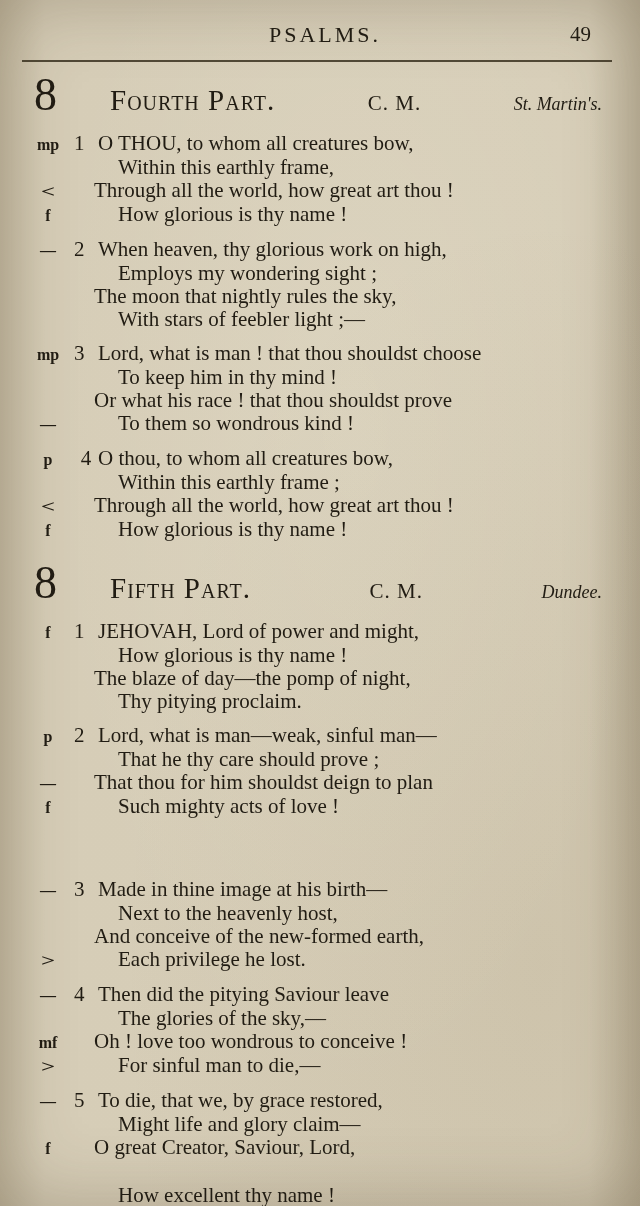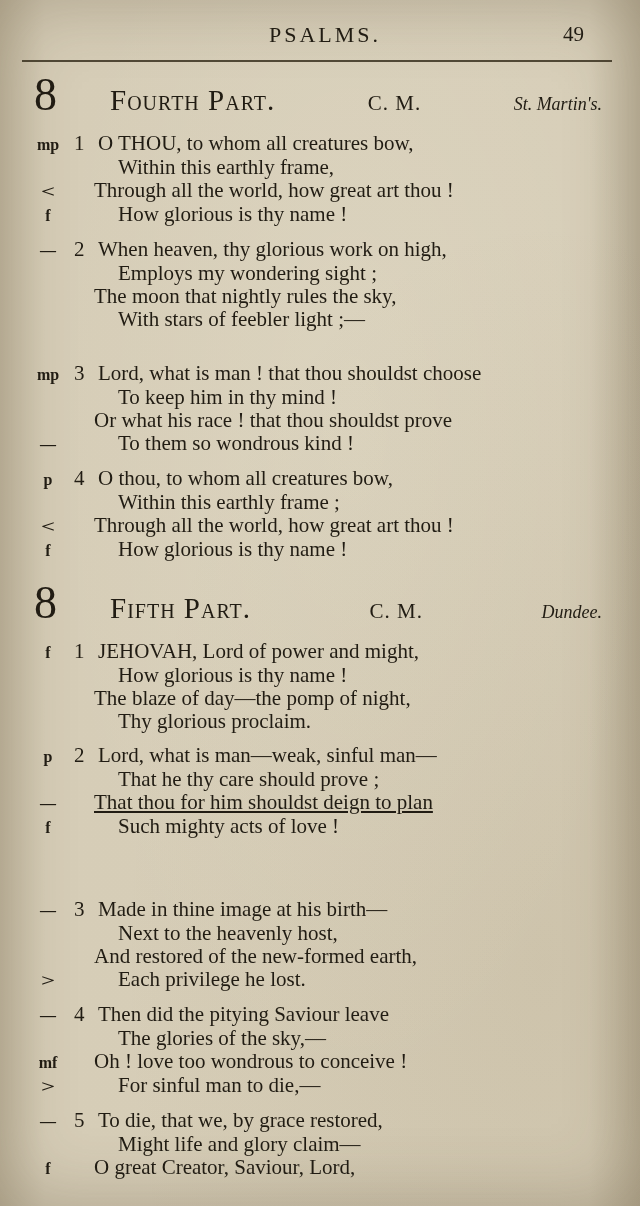--- a/index.html
+++ b/index.html
@@ -22,7 +22,7 @@
     position:absolute; left:16px; right:0; top:2px; text-align:center;
     font-size:22px; font-weight:normal; letter-spacing:3px;
   }
-  .page-num { position:absolute; right:28px; top:2px; font-size:21px; }
+  .page-num { position:absolute; right:21px; top:2px; font-size:21px; }
   .rule { height:2px; background:#38301f; margin:4px 0 8px; opacity:0.85; }
 
   .hymn + .hymn { margin-top:18px; }

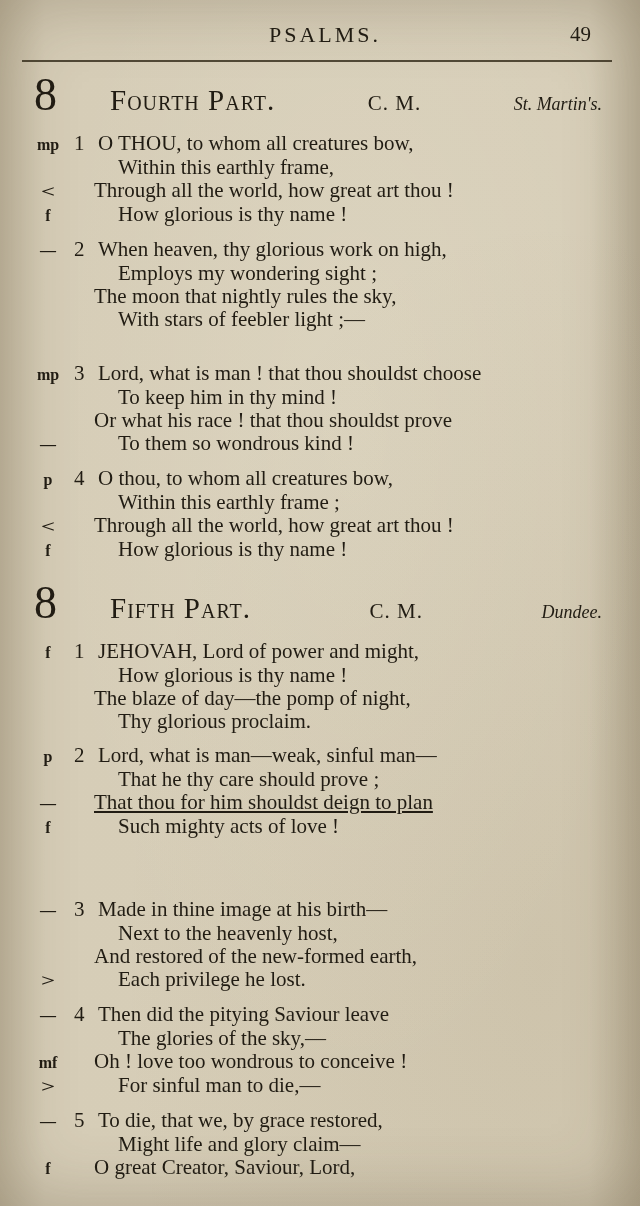--- a/index.html
+++ b/index.html
@@ -102,7 +102,7 @@
         <div class="verse">
           <div class="vline">
             <span class="dyn">mp</span>
-            <span class="vcontent" style="padding-left: 0px; margin-top: 20px;"><span class="vnum">3</span><span class="vtext">Lord, what is man ! that thou shouldst choose</span></span>
+            <span class="vcontent" style="padding-left: 0px;"><span class="vnum">3</span><span class="vtext">Lord, what is man ! that thou shouldst choose</span></span>
           </div>
           <div class="vline">
             <span class="dyn"></span>

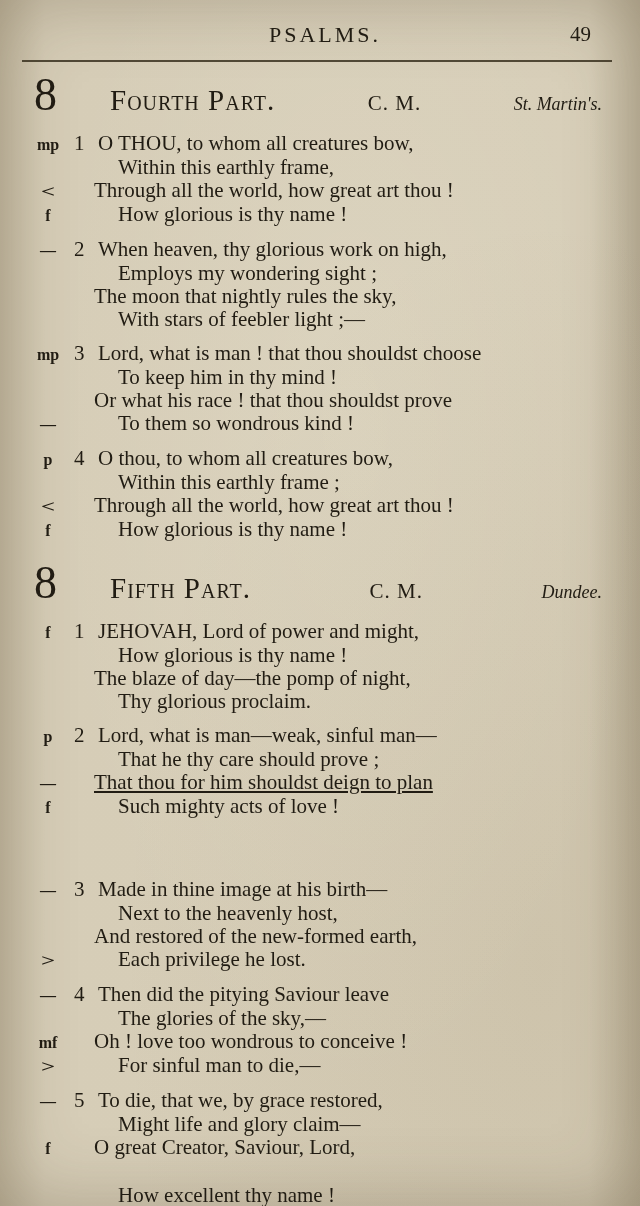--- a/index.html
+++ b/index.html
@@ -120,7 +120,7 @@
         <div class="verse">
           <div class="vline">
             <span class="dyn">p</span>
-            <span class="vcontent" style="padding-left: 0px;"><span class="vnum">4</span><span class="vtext">O thou, to whom all creatures bow,</span></span>
+            <span class="vcontent" style="padding-left: 0px; text-align: center;"><span class="vnum">4</span><span class="vtext">O thou, to whom all creatures bow,</span></span>
           </div>
           <div class="vline">
             <span class="dyn"></span>

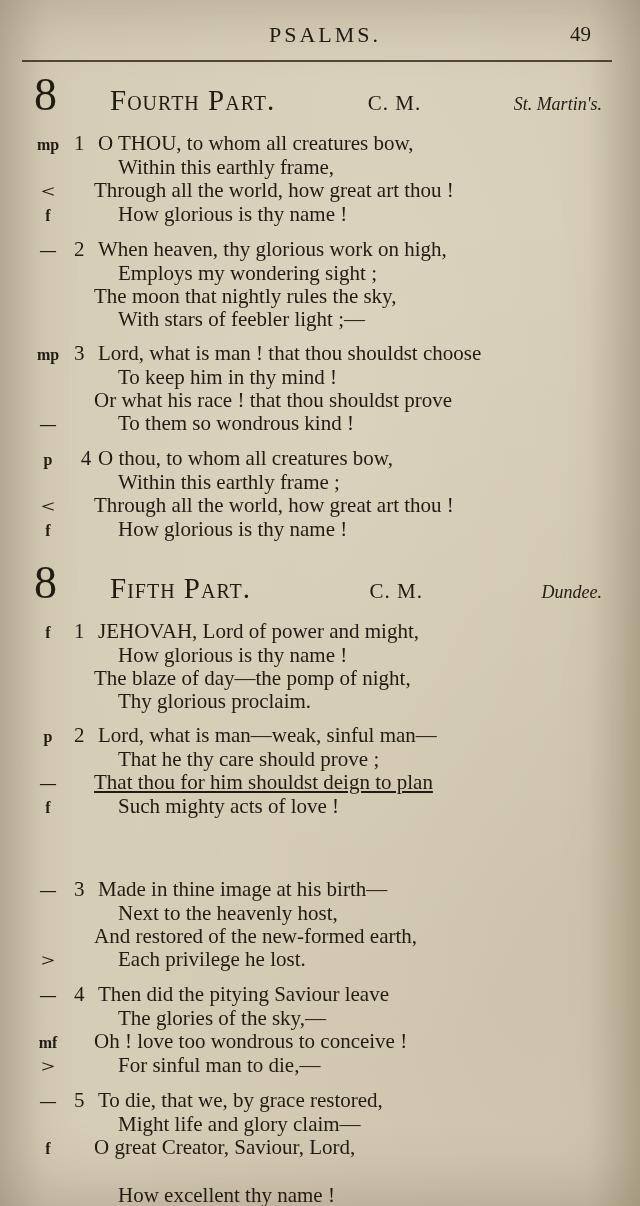--- a/index.html
+++ b/index.html
@@ -160,7 +160,7 @@
           </div>
           <div class="vline">
             <span class="dyn"></span>
-            <span class="vcontent" style="padding-left: 44px;"><span class="vtext">Thy glorious proclaim.</span></span>
+            <span class="vcontent" style="padding-left: 44px;"><span class="vtext">Thy pitying proclaim.</span></span>
           </div>
         </div>
         <div class="verse">

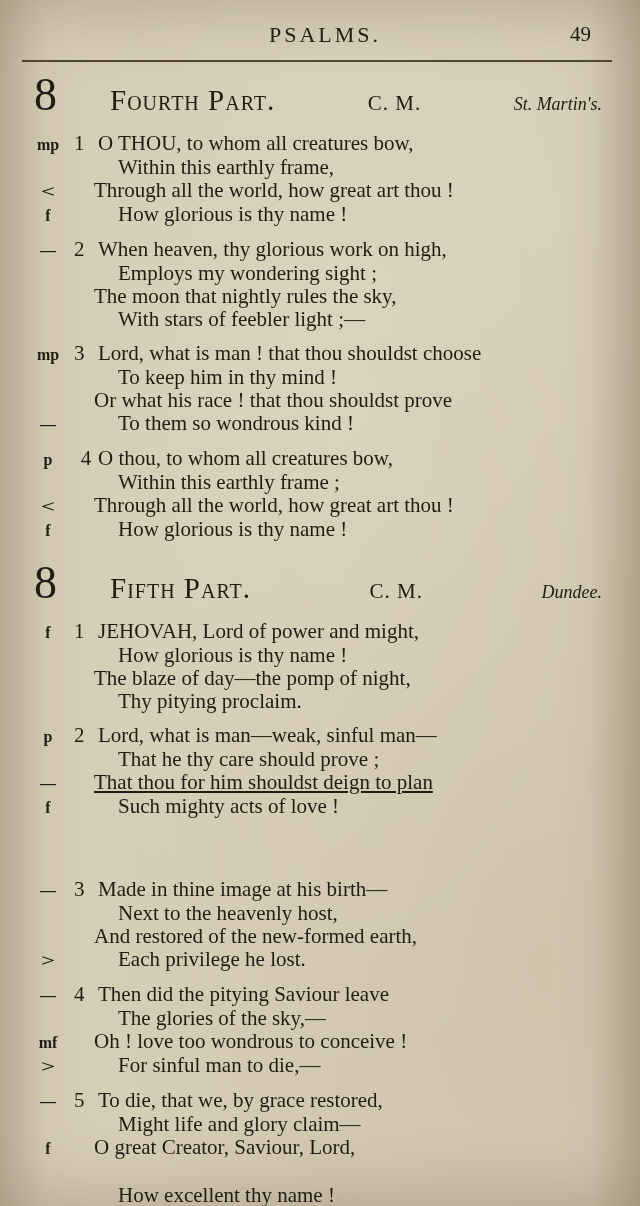--- a/index.html
+++ b/index.html
@@ -174,7 +174,7 @@
           </div>
           <div class="vline">
             <span class="dyn">—</span>
-            <span class="vcontent" style="padding-left: 20px; text-decoration: underline;"><span class="vtext">That thou for him shouldst deign to plan</span></span>
+            <span class="vcontent" style="padding-left: 20px;"><span class="vtext">That thou for him shouldst deign to plan</span></span>
           </div>
           <div class="vline">
             <span class="dyn">f</span>

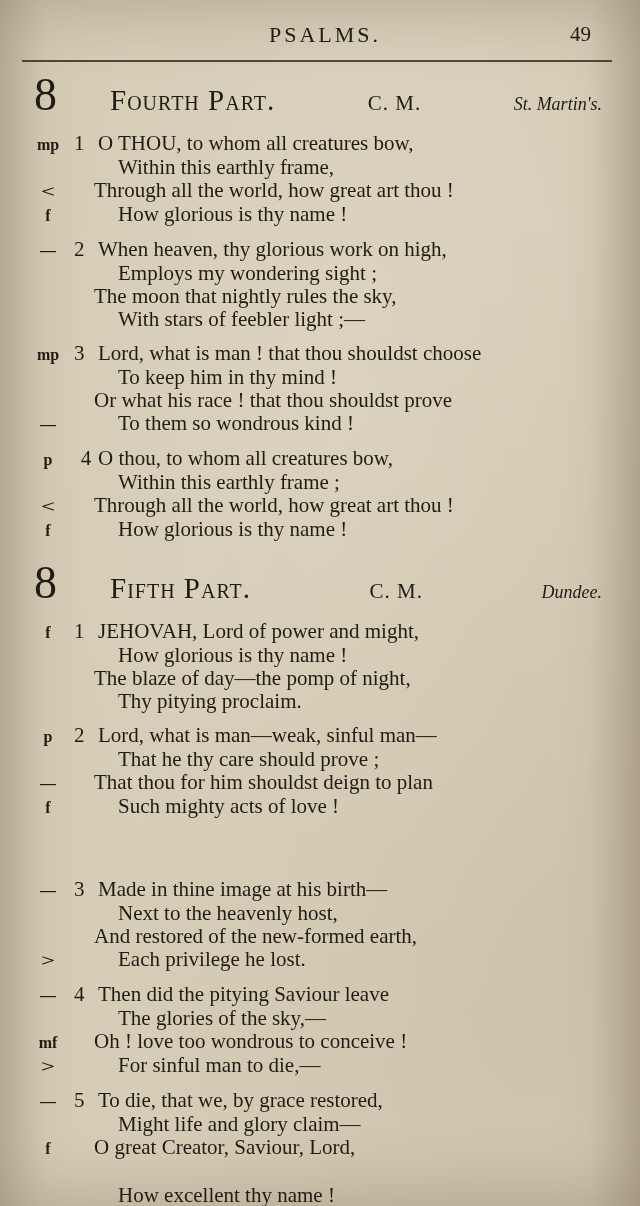--- a/index.html
+++ b/index.html
@@ -192,7 +192,7 @@
           </div>
           <div class="vline">
             <span class="dyn"></span>
-            <span class="vcontent" style="padding-left: 20px;"><span class="vtext">And restored of the new-formed earth,</span></span>
+            <span class="vcontent" style="padding-left: 20px;"><span class="vtext">And conceive of the new-formed earth,</span></span>
           </div>
           <div class="vline">
             <span class="dyn hairpin">&gt;</span>

